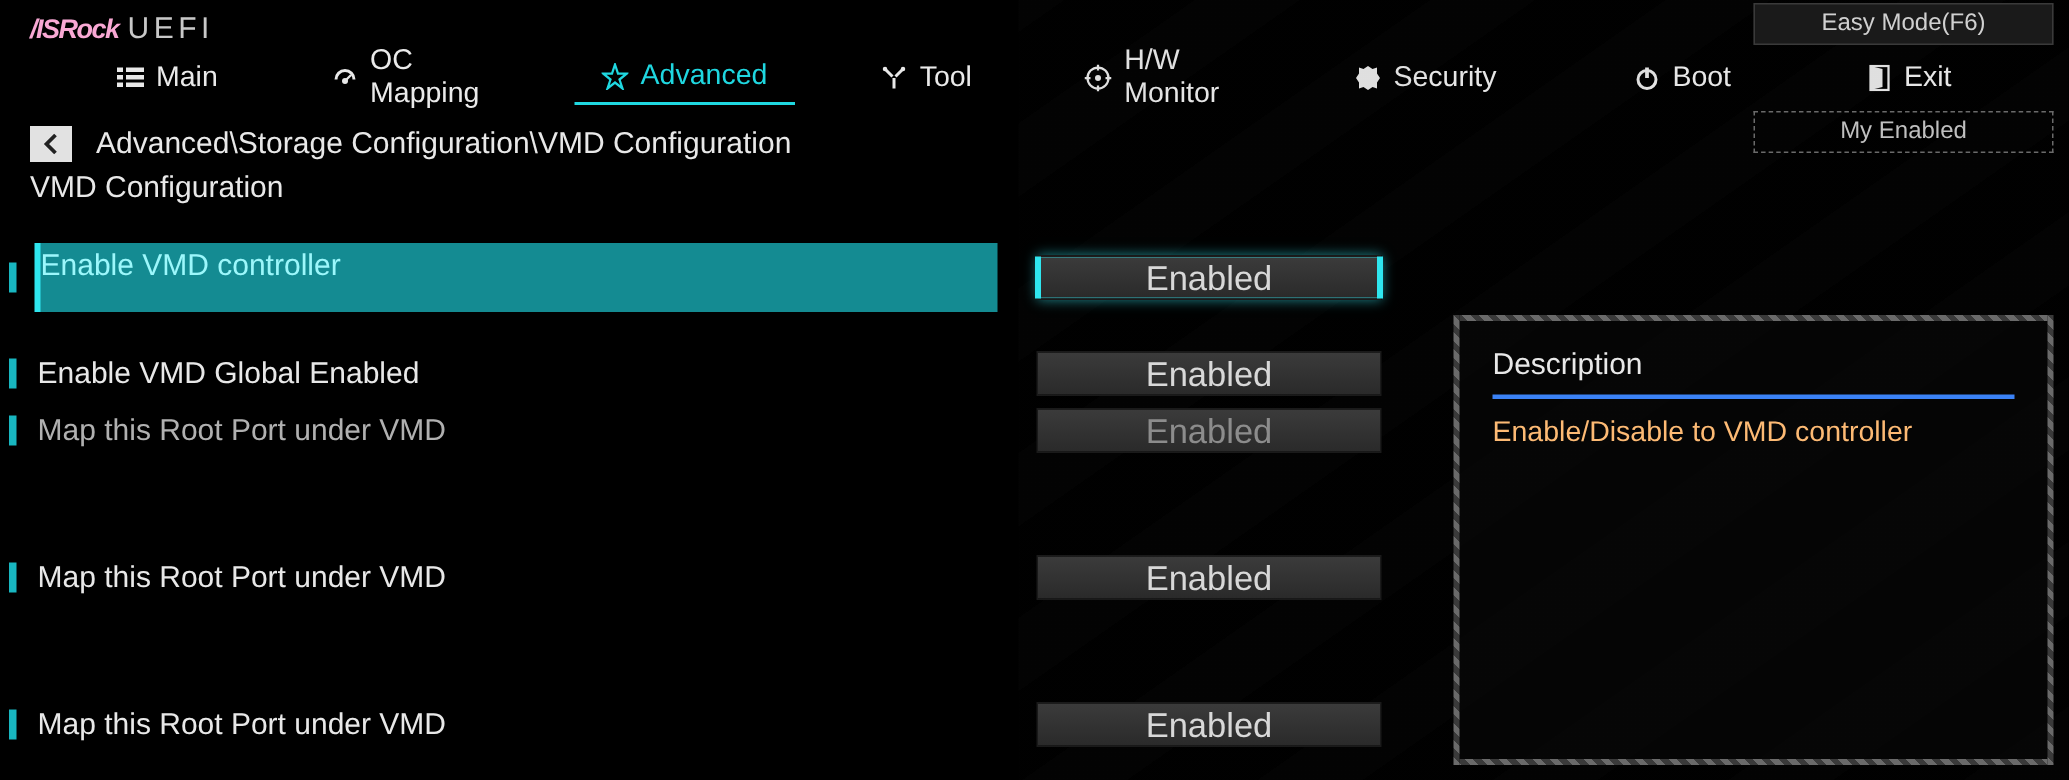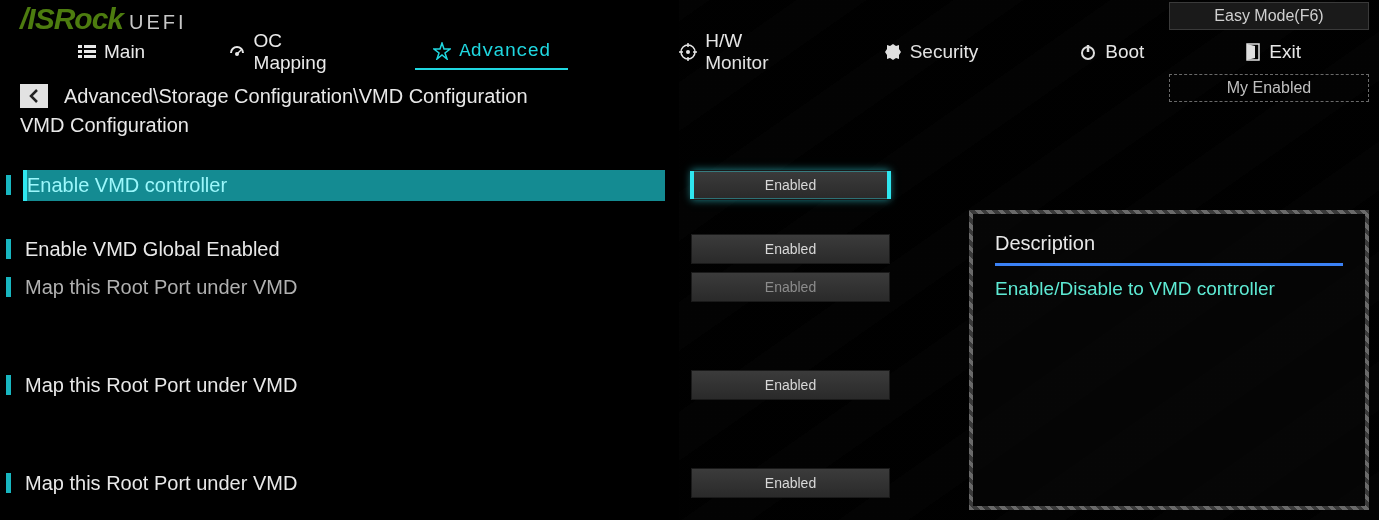--- a/index.html
+++ b/index.html
@@ -40,10 +40,10 @@
 }
 .logo-asrock {
   font-weight: 900;
-  font-size: 30px;
+  font-size: 18px;
   font-style: italic;
   letter-spacing: -1px;
-  color: #4d7c0f;
+  color: #f9a8d4;
 }
 .logo-uefi {
   font-size: 20px;

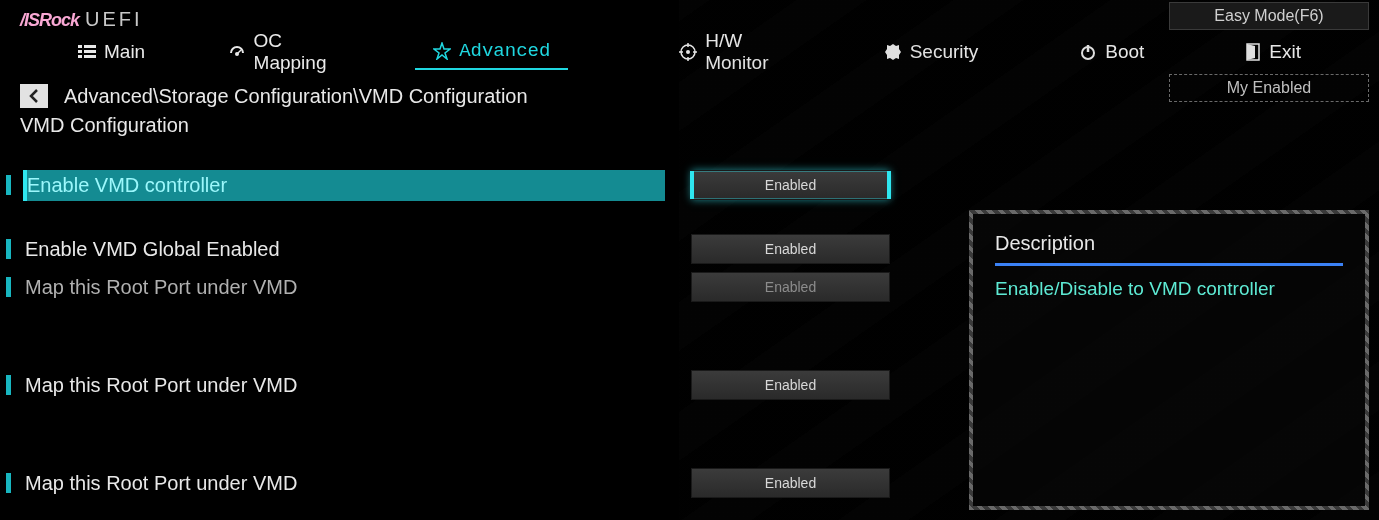--- a/index.html
+++ b/index.html
@@ -84,7 +84,6 @@
 .nav-item.active {
   color: #1fd7e0;
   border-bottom: 2px solid #1fd7e0;
-  font-family: Liberation Mono, monospace;
 }
 .nav-gap-md { width: 50px; }
 .nav-gap-lg { width: 70px; }

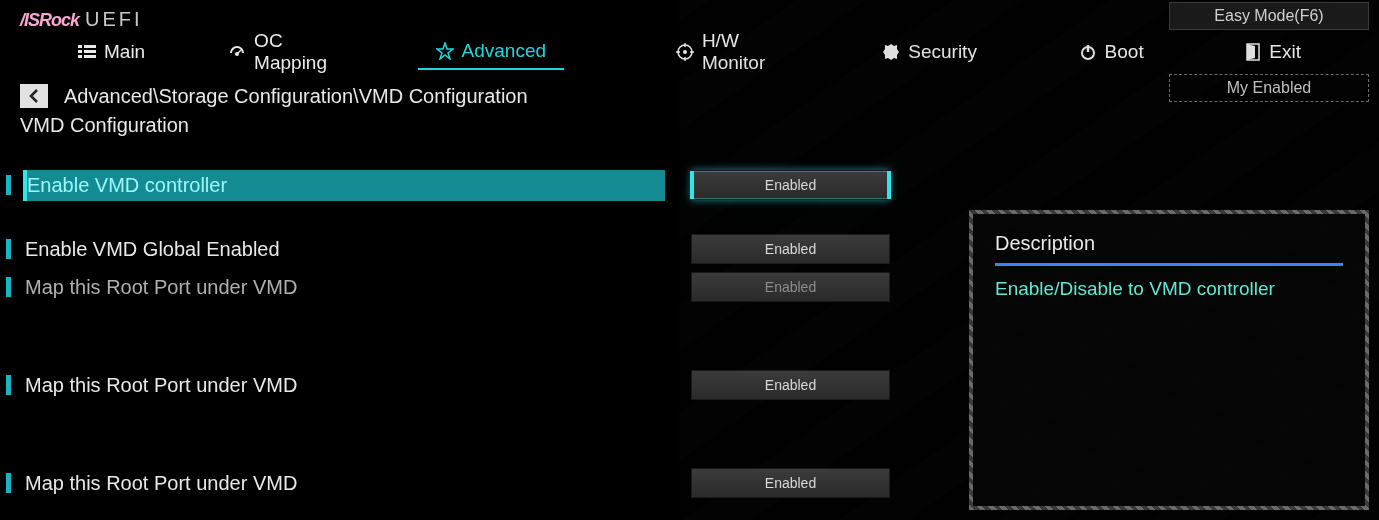--- a/index.html
+++ b/index.html
@@ -255,6 +255,16 @@
     <span>Advanced</span>
   </div>
   <div class="nav-gap-md"></div>
+  <div class="nav-item">
+    <span class="ico">
+      <svg width="18" height="18" viewBox="0 0 18 18">
+          <path d="M3 3 L8 8 M15 3 L10 8 M9 9 L9 16" stroke="#e8e8e8" stroke-width="2" fill="none"></path>
+          <circle cx="3" cy="3" r="1.5" fill="#e8e8e8"></circle>
+          <circle cx="15" cy="3" r="1.5" fill="#e8e8e8"></circle>
+        </svg>
+    </span>
+    <span>Tool</span>
+  </div>
   <div class="nav-gap-md"></div>
   <div class="nav-item">
     <span class="ico">

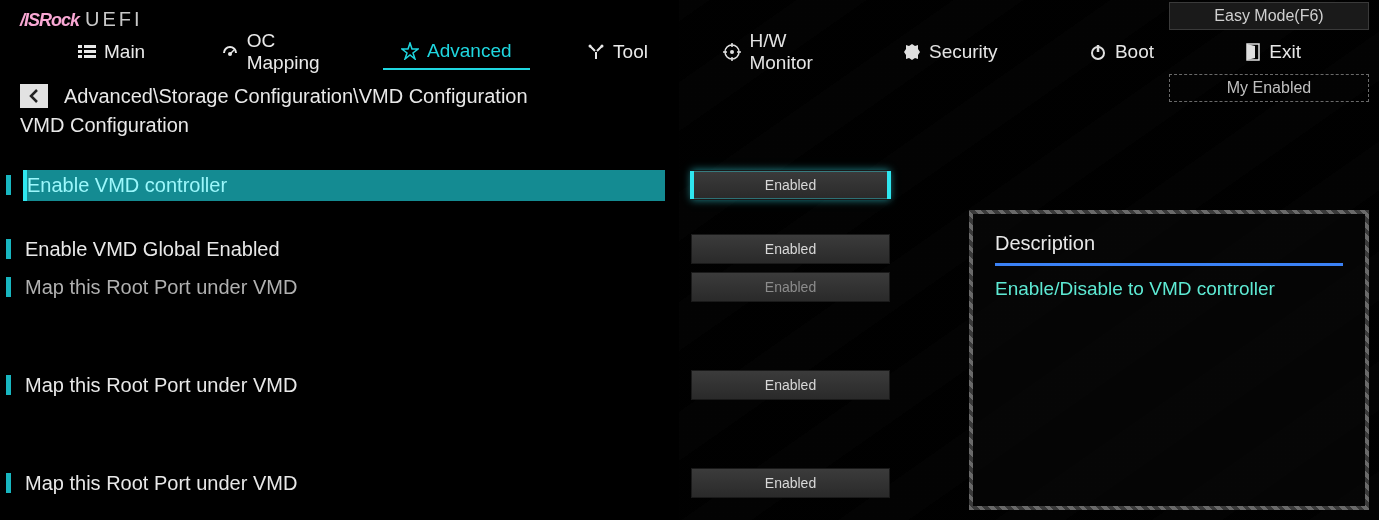--- a/index.html
+++ b/index.html
@@ -142,7 +142,7 @@
 .row-label.selected {
   background: #148b92;
   color: #9cf7fb;
-  padding: 4px 0 4px 2px;
+  padding: 4px 0 19px 2px;
   position: relative;
 }
 .row-label.selected::before {

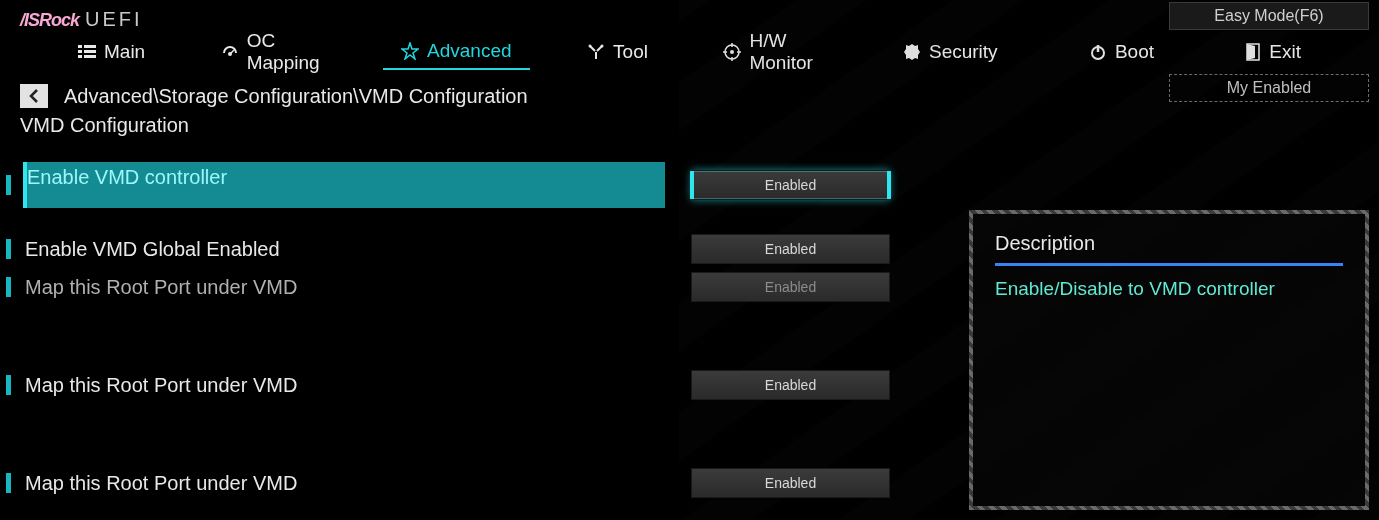--- a/index.html
+++ b/index.html
@@ -154,14 +154,14 @@
 }
 .row-label.dim { color: #b0b0b0; }
 .row-value {
-  width: 199px;
+  width: 230px;
   height: 30px;
   background: linear-gradient(#3b3b3b, #2a2a2a);
   border: 1px solid #1a1a1a;
   display: flex;
   align-items: center;
   justify-content: center;
-  font-size: 14px;
+  font-size: 23px;
   color: #d8d8d8;
   margin-left: 26px;
   text-align: center;

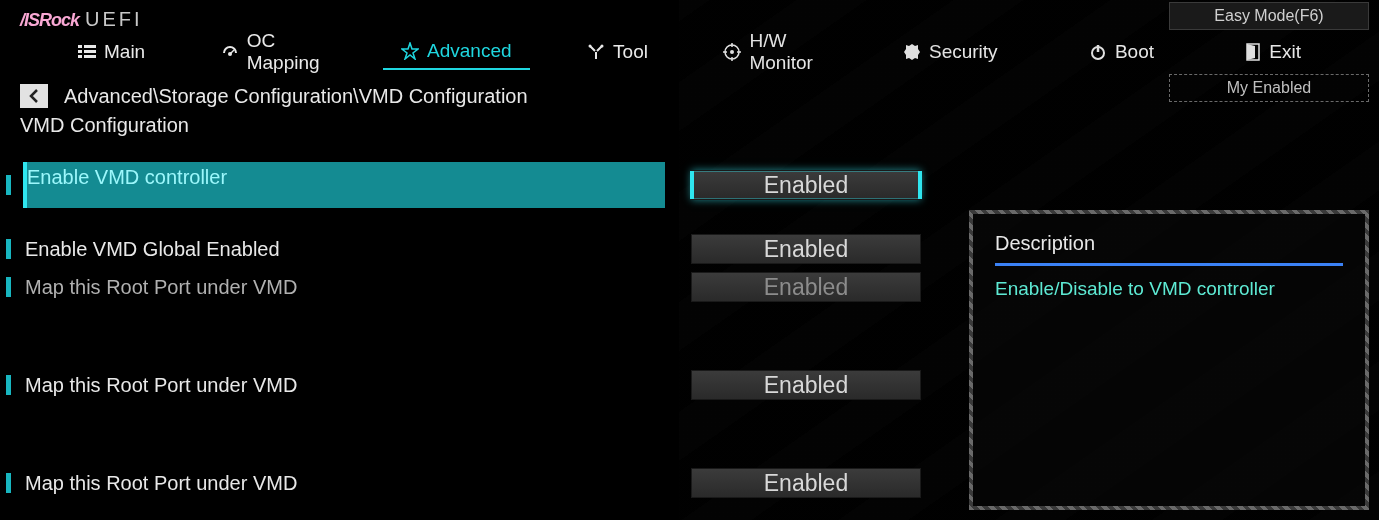--- a/index.html
+++ b/index.html
@@ -202,7 +202,7 @@
 }
 .desc-body {
   font-size: 19px;
-  color: #5eead4;
+  color: #fdba74;
 }
 </style>
 </head>

